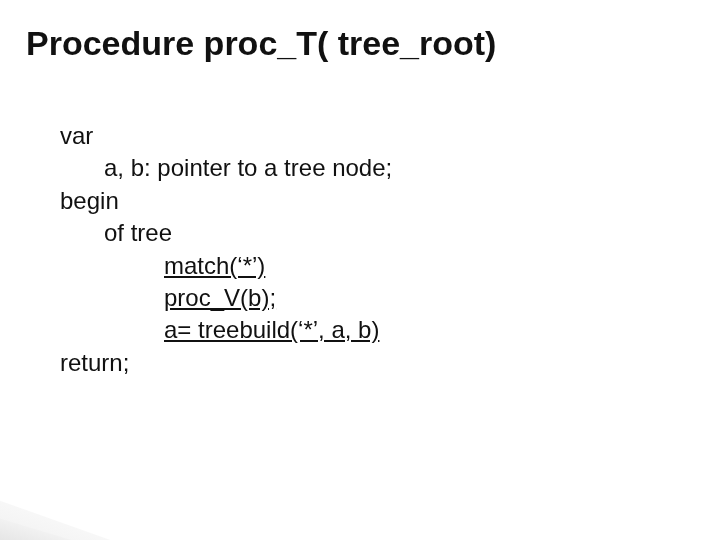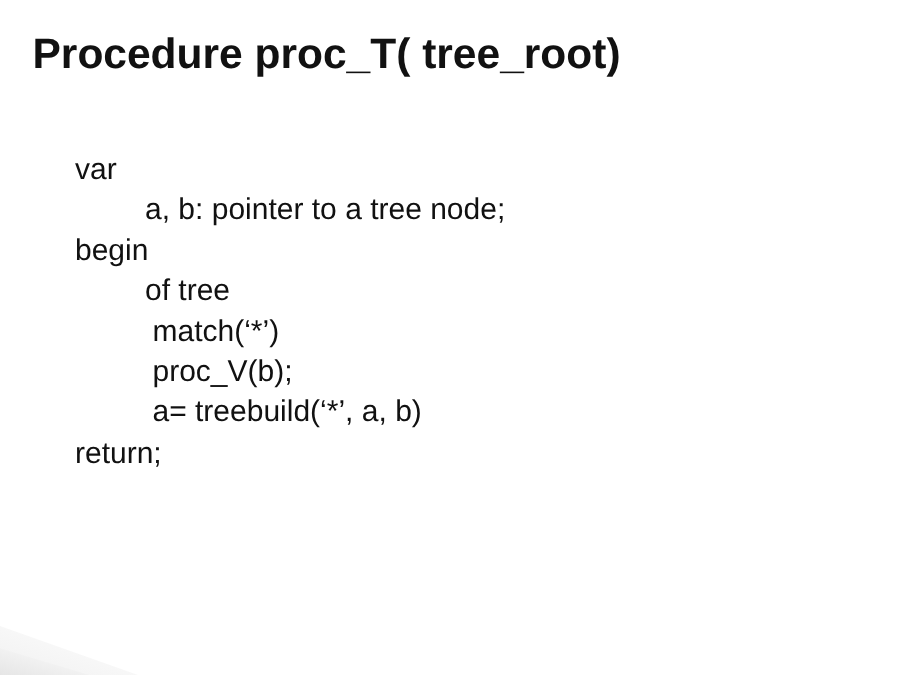--- a/index.html
+++ b/index.html
@@ -37,7 +37,7 @@
     color: #111111;
   }
   .l0 { margin-left: 0px; }
-  .l1 { margin-left: 56px; }
+  .l1 { margin-left: 44px; }
   .l2 { margin-left: 62px; }
   .row { white-space: pre; }
   .corner-accent {

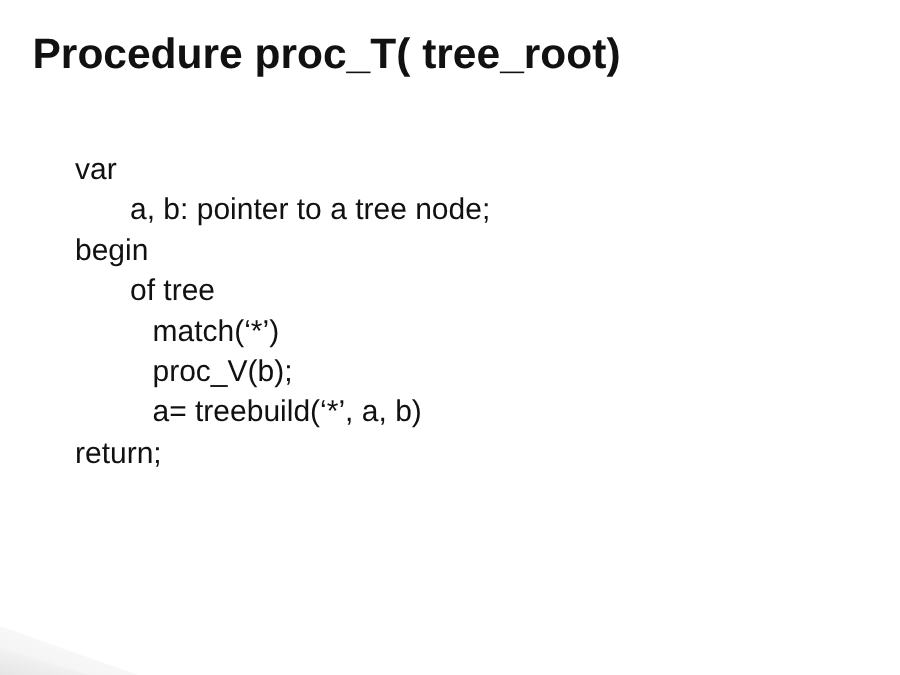--- a/index.html
+++ b/index.html
@@ -38,7 +38,7 @@
   }
   .l0 { margin-left: 0px; }
   .l1 { margin-left: 44px; }
-  .l2 { margin-left: 62px; }
+  .l2 { margin-left: 104px; text-decoration: underline; }
   .row { white-space: pre; }
   .corner-accent {
     position: absolute;

